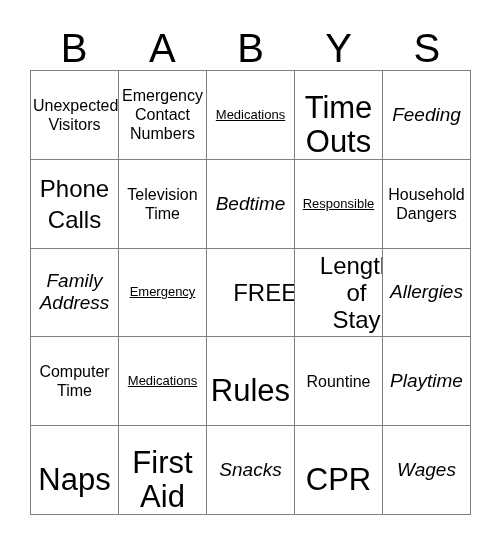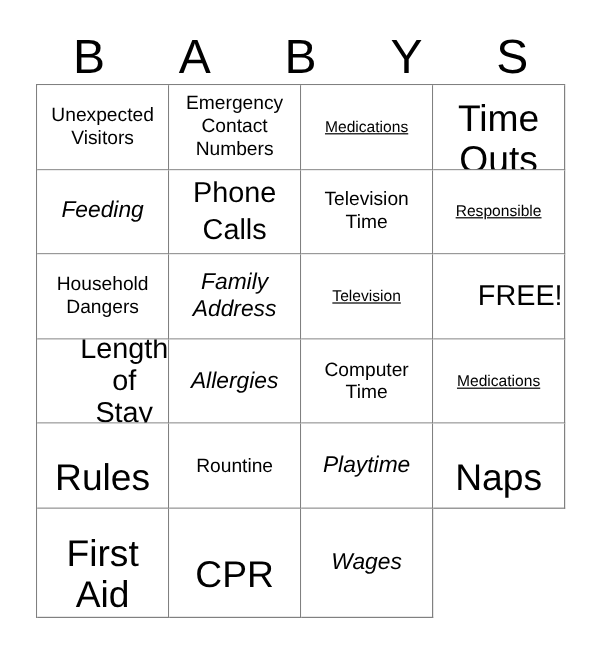--- a/index.html
+++ b/index.html
@@ -53,7 +53,7 @@
     width: 441px;
     height: 445px;
     display: grid;
-    grid-template-columns: repeat(4, 1fr);
+    grid-template-columns: repeat(5, 1fr);
     grid-template-rows: repeat(5, 1fr);
     border-top: 1px solid #808080;
     border-left: 1px solid #808080;

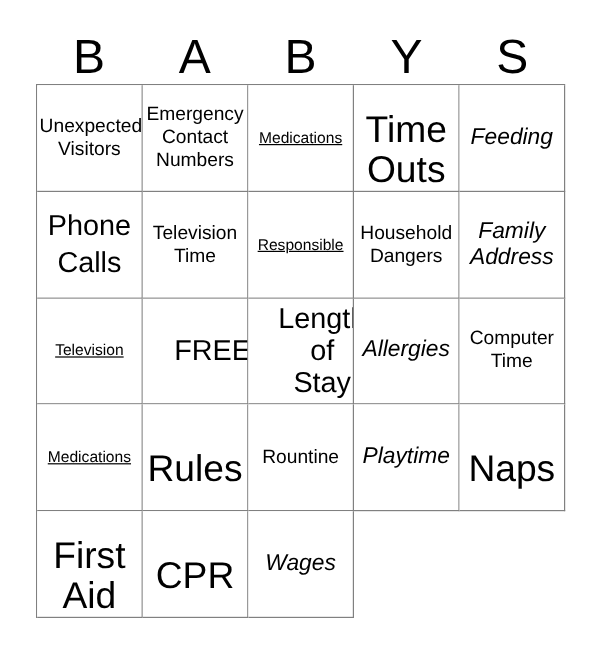--- a/index.html
+++ b/index.html
@@ -124,6 +124,9 @@
       <div class="cell fs-sm">
         <span class="cell-text">Television Time</span>
       </div>
+      <div class="cell fs-md">
+        <span class="cell-text">Bedtime</span>
+      </div>
       <div class="cell fs-xs">
         <span class="cell-text">Responsible</span>
       </div>

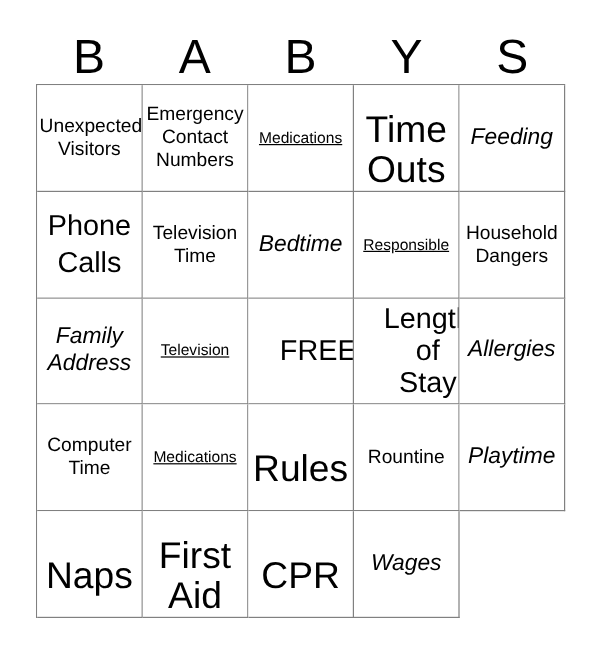--- a/index.html
+++ b/index.html
@@ -137,7 +137,7 @@
         <span class="cell-text">Family Address</span>
       </div>
       <div class="cell fs-xs">
-        <span class="cell-text">Television</span>
+        <span class="cell-text">Emergency</span>
       </div>
       <div class="cell fs-lg">
         <span class="cell-text">FREE!</span>

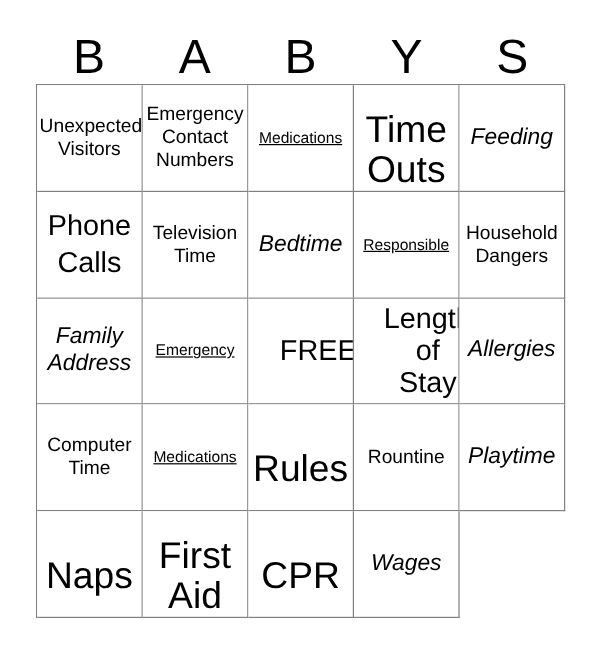--- a/index.html
+++ b/index.html
@@ -169,6 +169,9 @@
       <div class="cell fs-xxl">
         <span class="cell-text">First Aid</span>
       </div>
+      <div class="cell fs-md">
+        <span class="cell-text">Snacks</span>
+      </div>
       <div class="cell fs-xxl">
         <span class="cell-text">CPR</span>
       </div>

